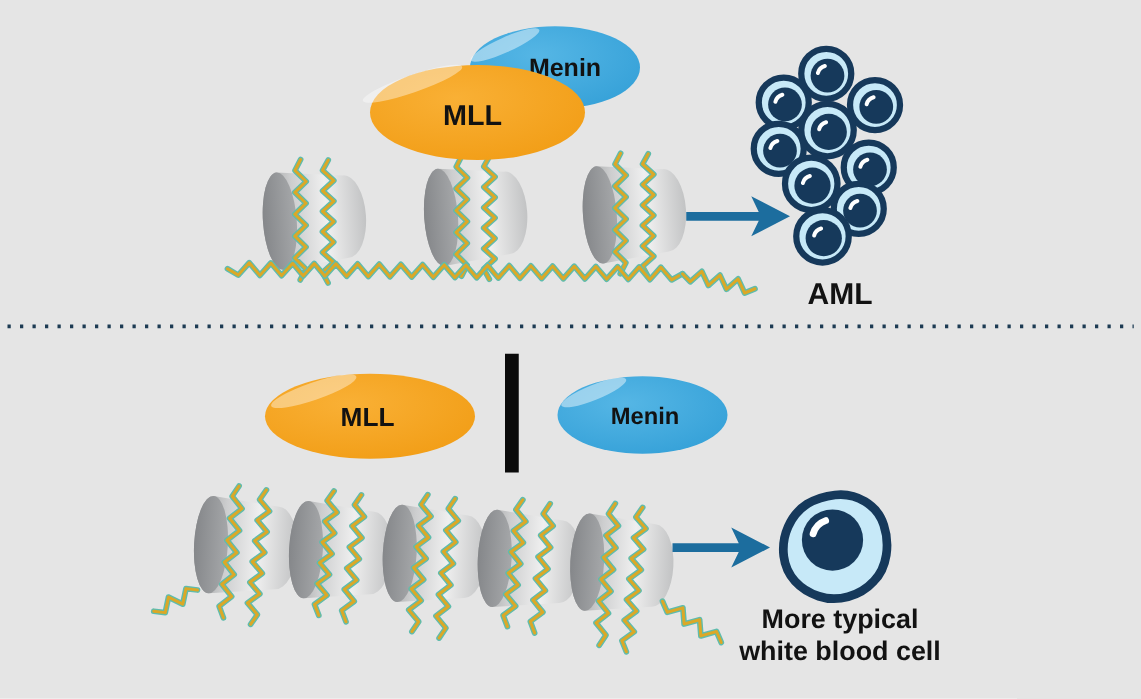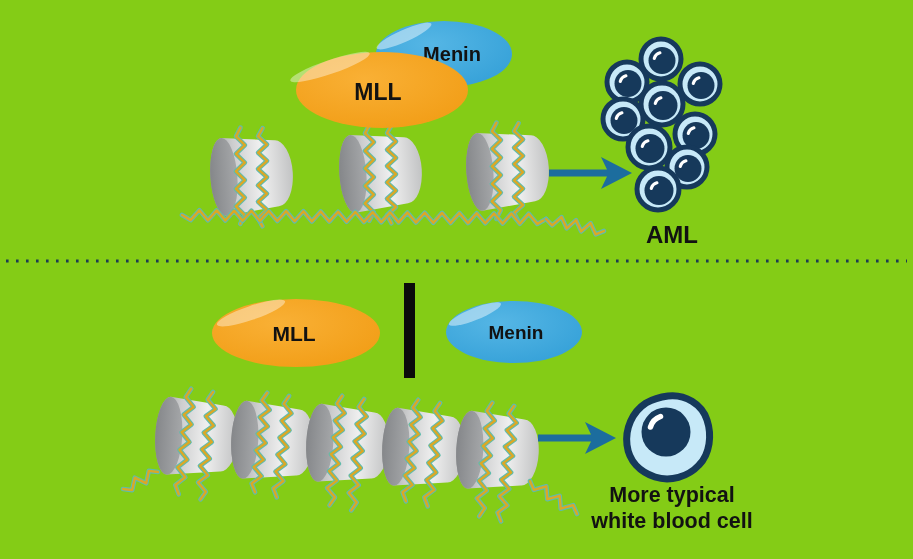--- a/index.html
+++ b/index.html
@@ -10,7 +10,7 @@
 </head>
 <body>
 
-<div class="stage" style="background: #84cc16;">
+<div class="stage" style="background: #e5e5e5;">
 <svg width="913" height="559" viewBox="0 0 913 559">
   <defs>
     <linearGradient id="cylBody" x1="0" y1="0" x2="1" y2="0">

